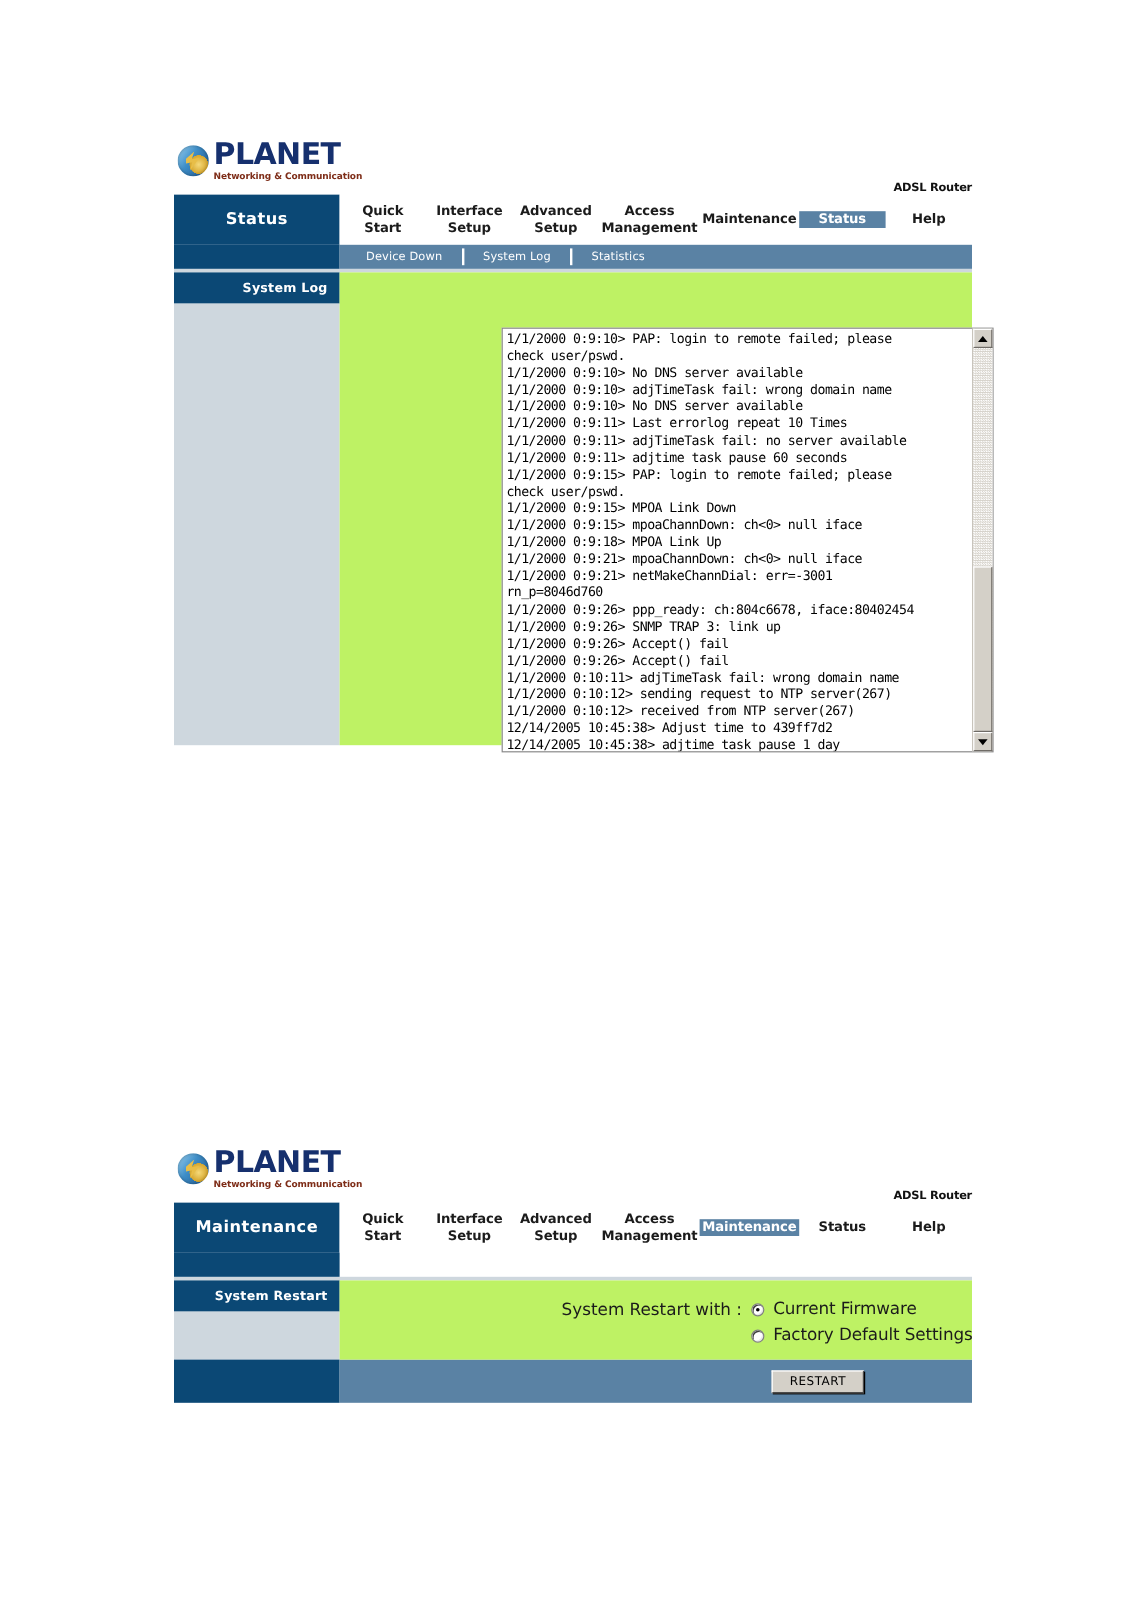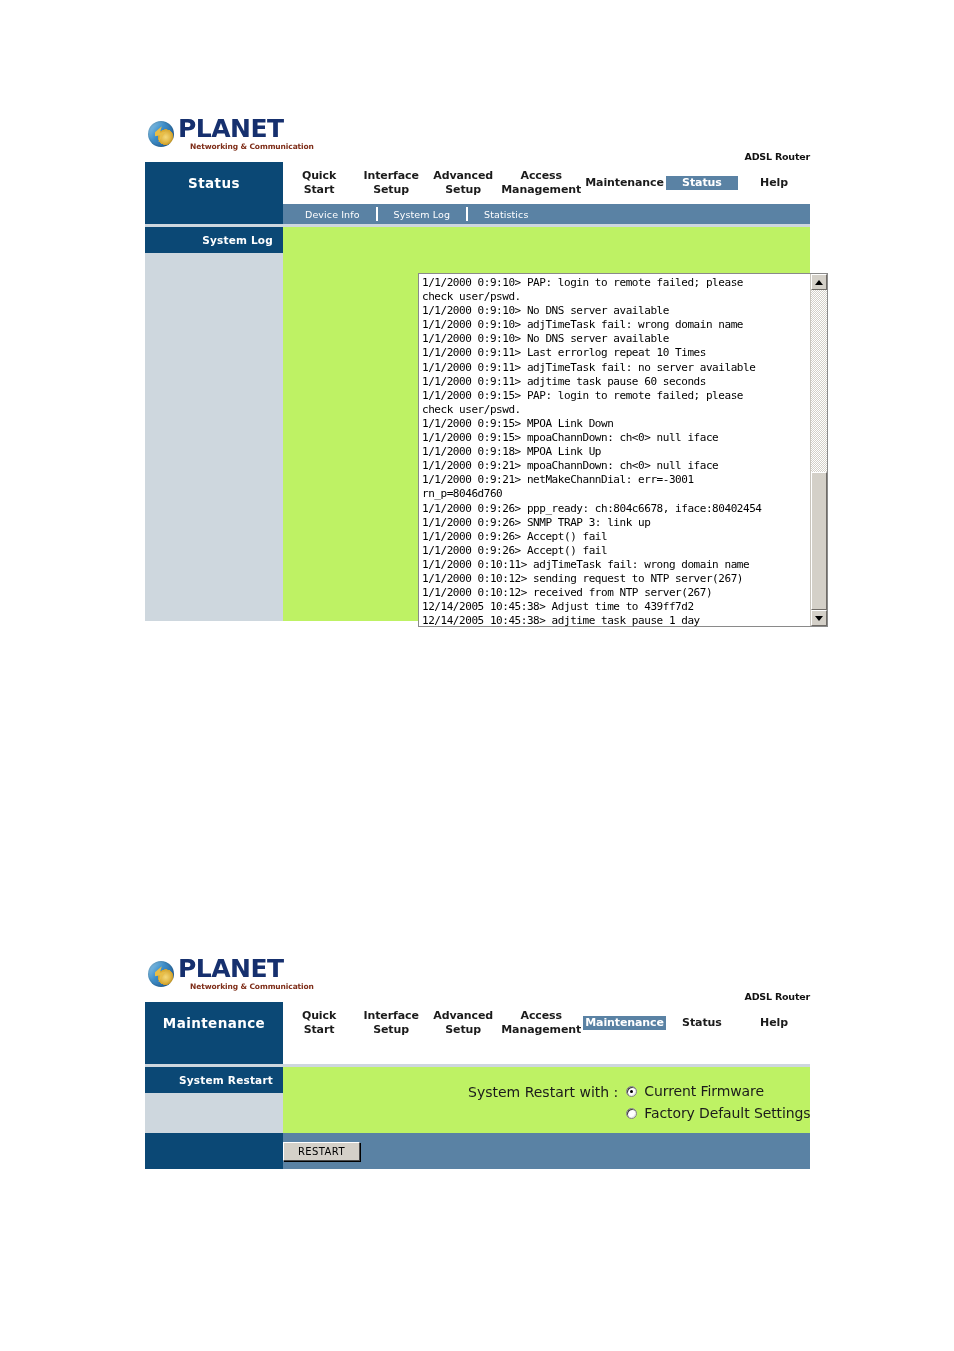--- a/index.html
+++ b/index.html
@@ -76,7 +76,6 @@
     color: #7e2d18;
     letter-spacing: -0.1px;
     margin-top: 2px;
-    margin-left: 12px;
   }
   .router-label {
     position: absolute;

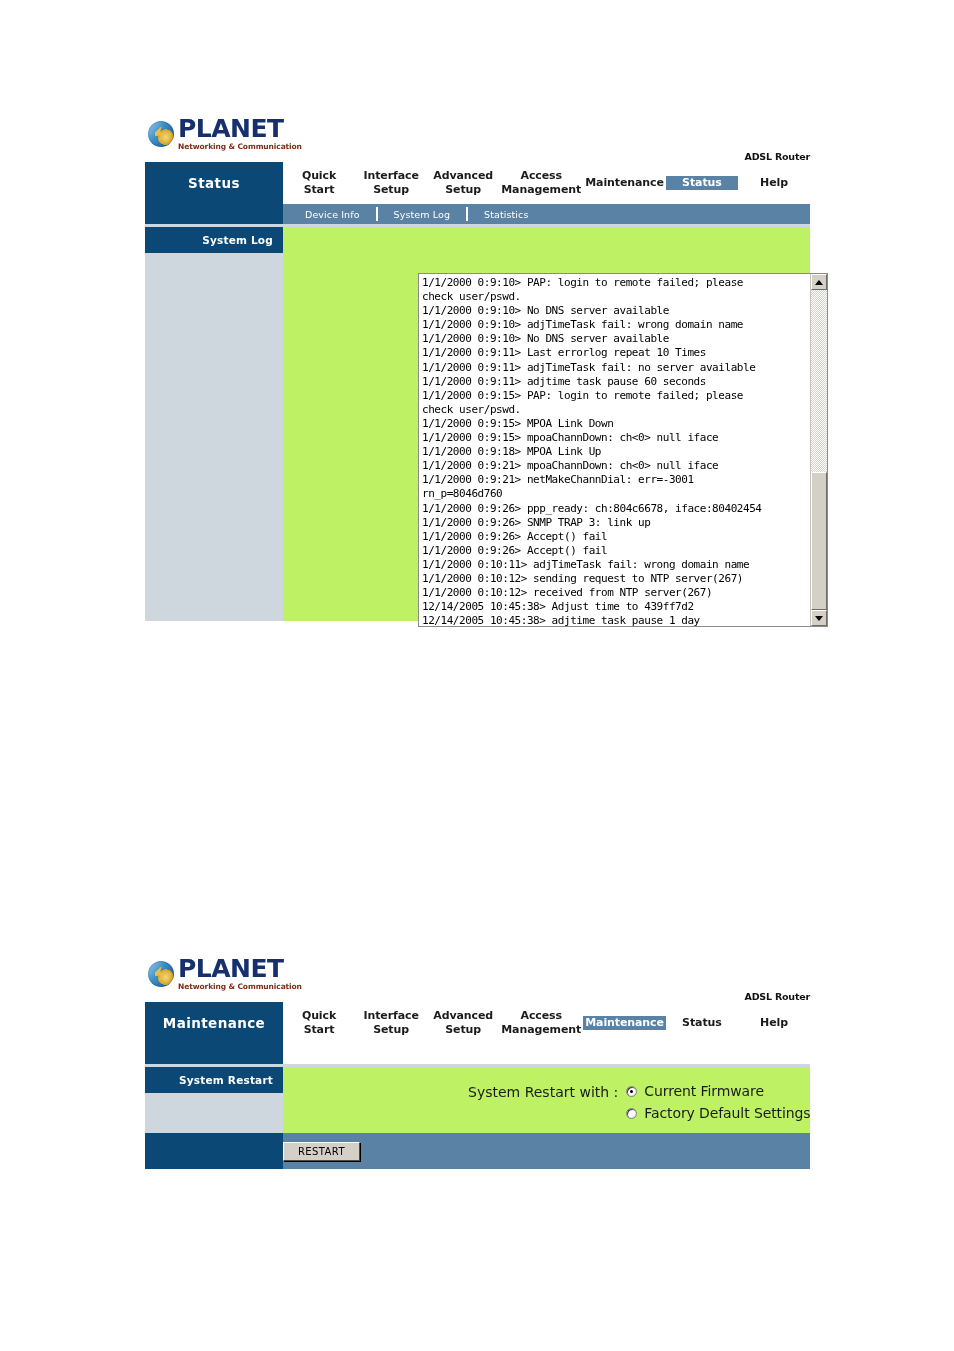--- a/index.html
+++ b/index.html
@@ -375,7 +375,7 @@
   <div class="subtab-row">
     <div class="subtab-spacer"></div>
     <div class="subtab-strip">
-      <span class="subtab">Device Info</span>
+      <span class="subtab">Device Down</span>
       <span class="subtab-sep"></span>
       <span class="subtab">System Log</span>
       <span class="subtab-sep"></span>

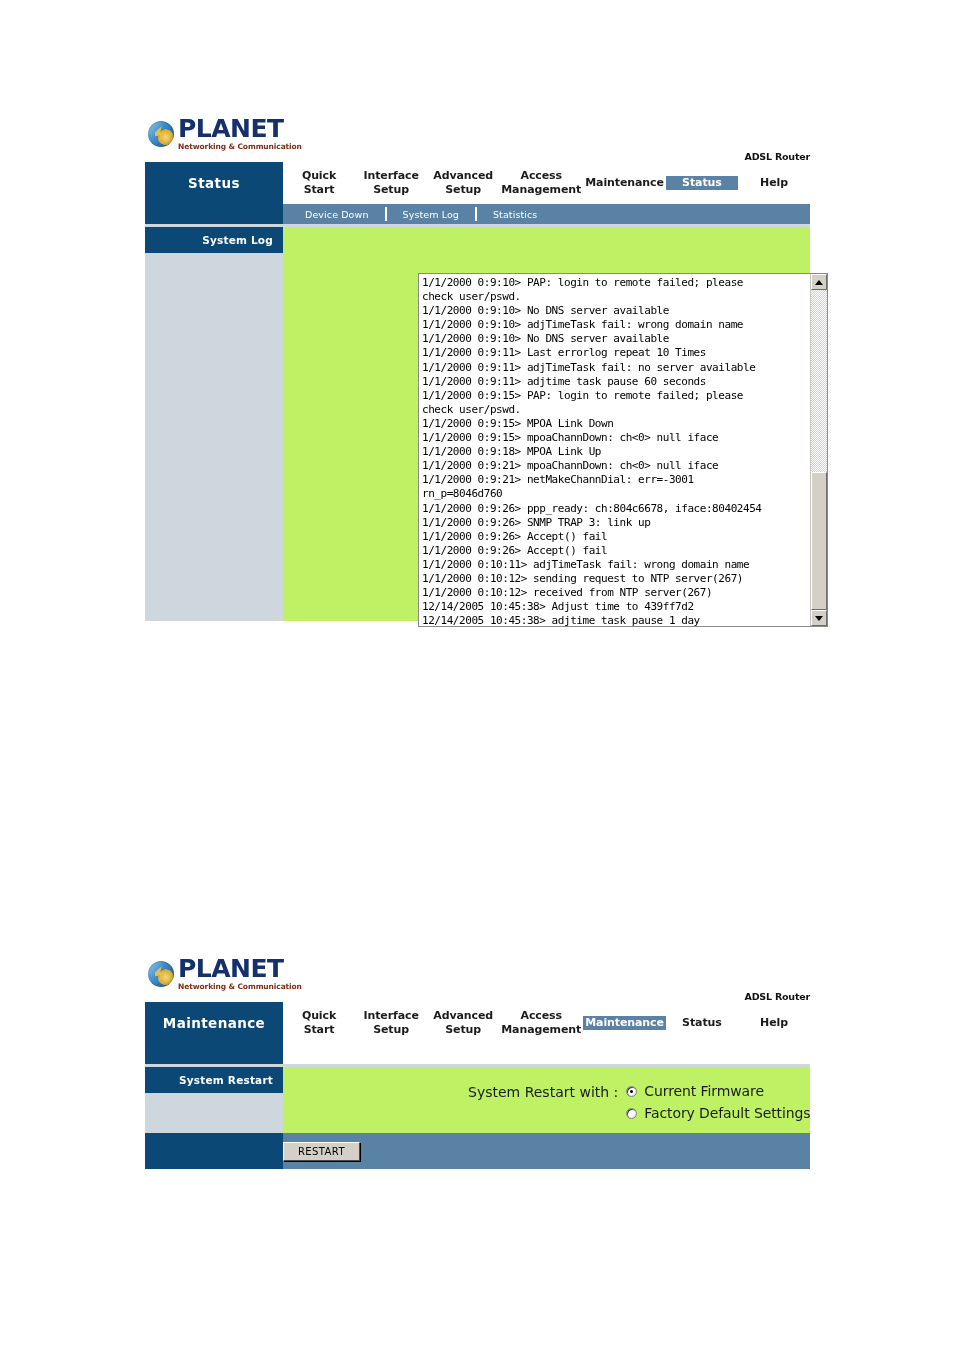--- a/index.html
+++ b/index.html
@@ -300,7 +300,7 @@
     background: #5a82a4;
     display: flex;
     align-items: center;
-    justify-content: flex-start;
+    justify-content: flex-end;
   }
   .btn-restart {
     font-family: "DejaVu Sans", sans-serif;

